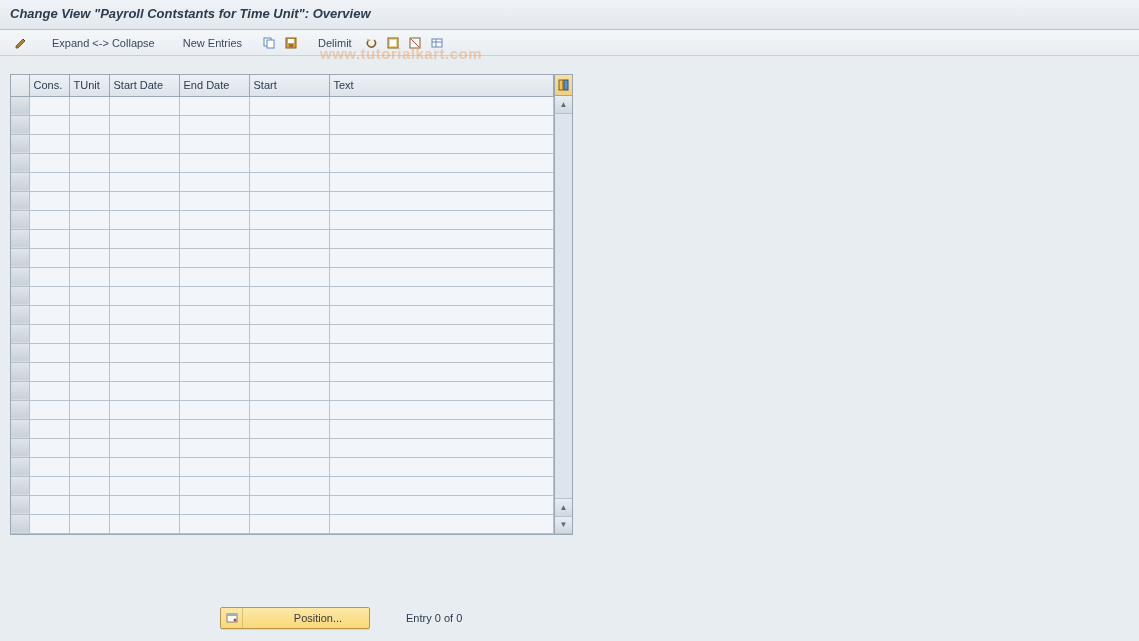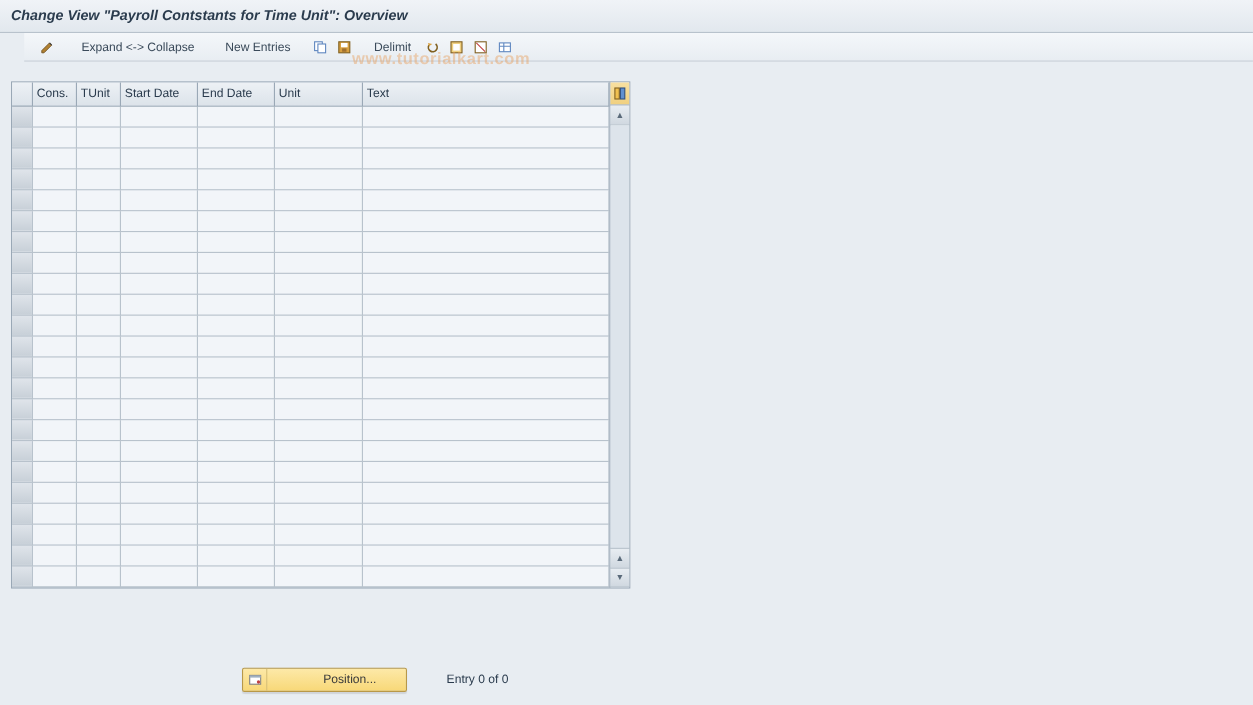--- a/index.html
+++ b/index.html
@@ -31,7 +31,6 @@
       align-items: center;
       padding: 0 12px;
       gap: 4px;
-      margin-left: 22px;
     }
     .toolbar .btn-text {
       padding: 2px 6px;

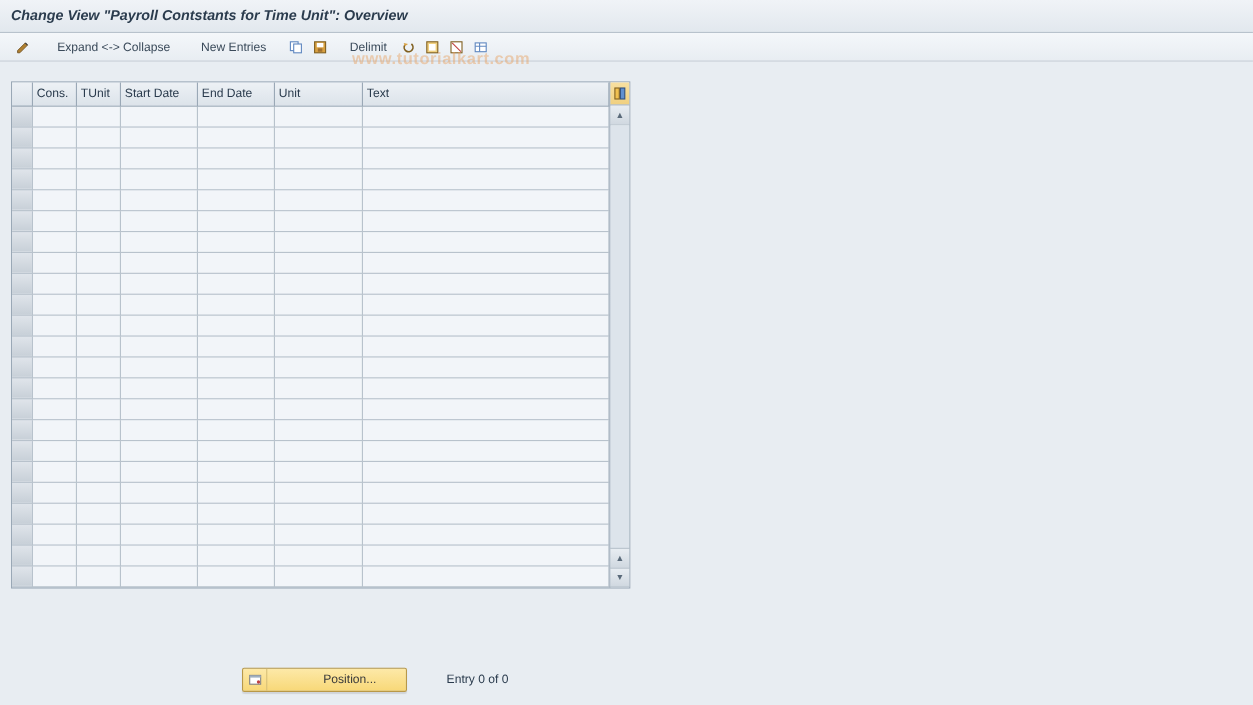--- a/index.html
+++ b/index.html
@@ -270,7 +270,7 @@
             <th class="col-tunit">TUnit</th>
             <th class="col-start">Start Date</th>
             <th class="col-end">End Date</th>
-            <th class="col-value">Unit</th>
+            <th class="col-value">Start</th>
             <th class="col-text">Text</th>
           </tr>
         </thead>

